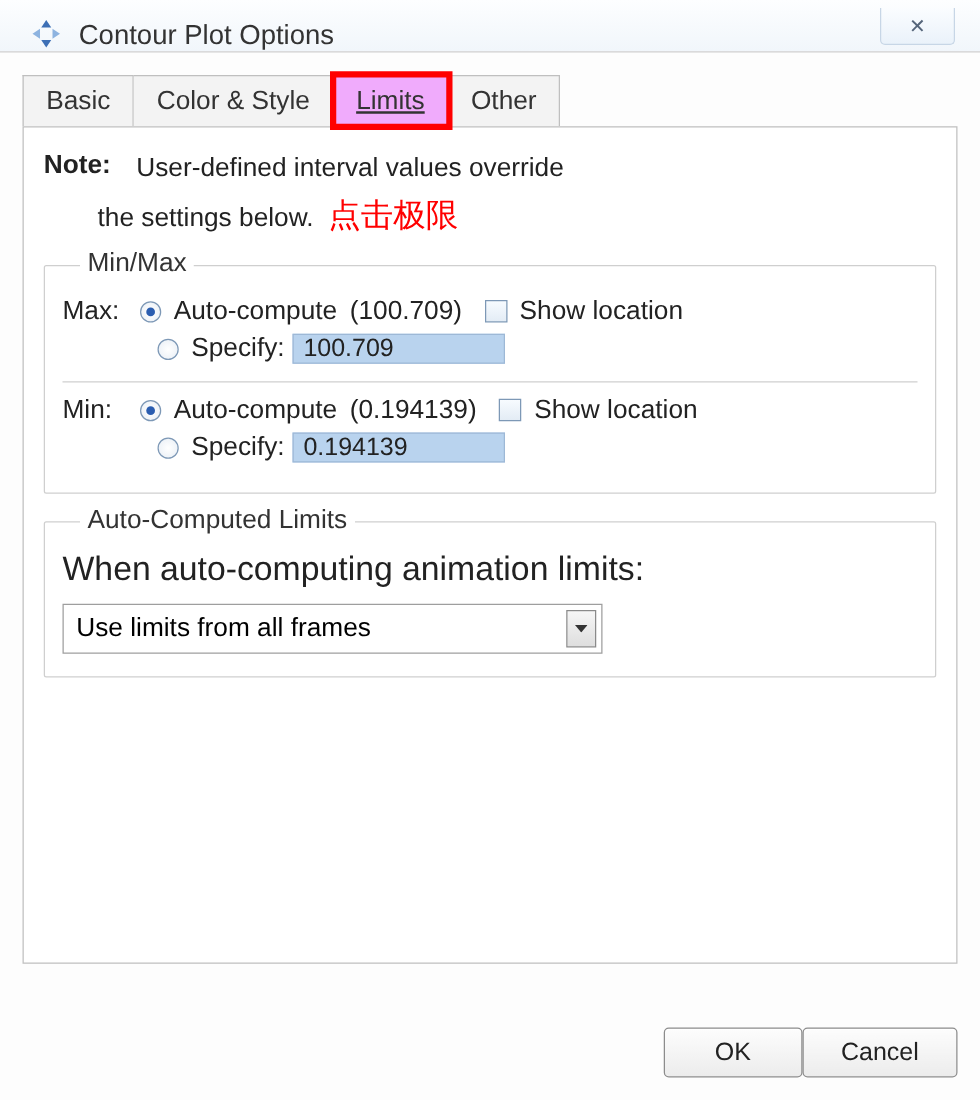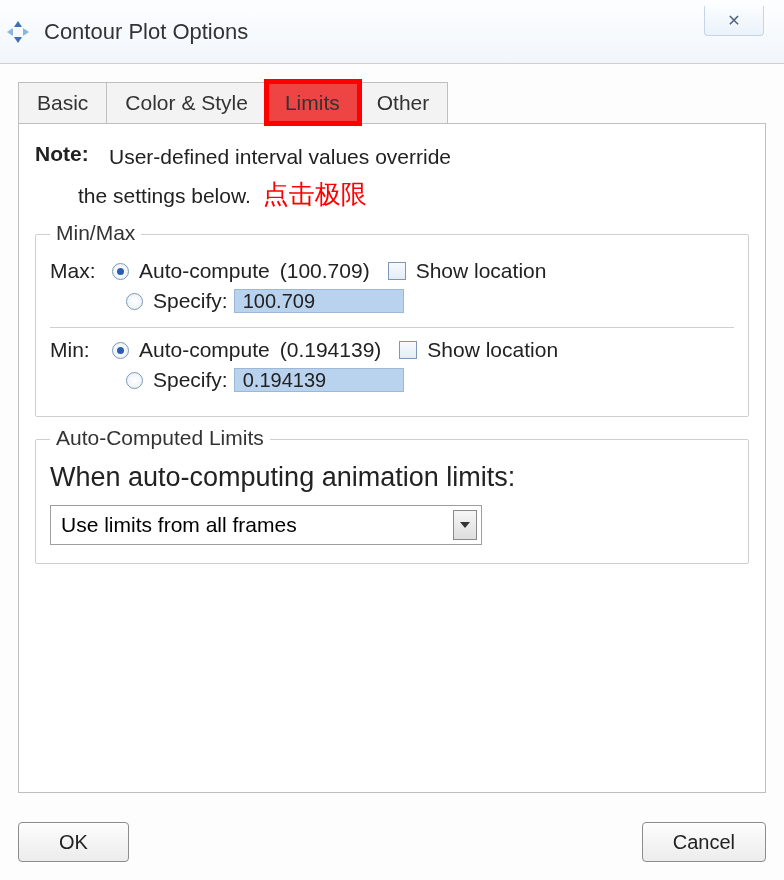--- a/index.html
+++ b/index.html
@@ -8,7 +8,7 @@
   .window { width: 784px; height: 880px; background: #fdfdfd; position: relative; }
 
   .titlebar {
-    height: 64px; display: flex; align-items: center; padding: 0 4px;
+    height: 42px; display: flex; align-items: flex-end; padding: 0 23px;
     border-bottom: 1px solid #d0d0d0; background: linear-gradient(#fdfeff,#f1f6fb);
   }
   .title-icon { width: 28px; height: 28px; margin-right: 12px; display:flex; align-items:center; justify-content:center;}

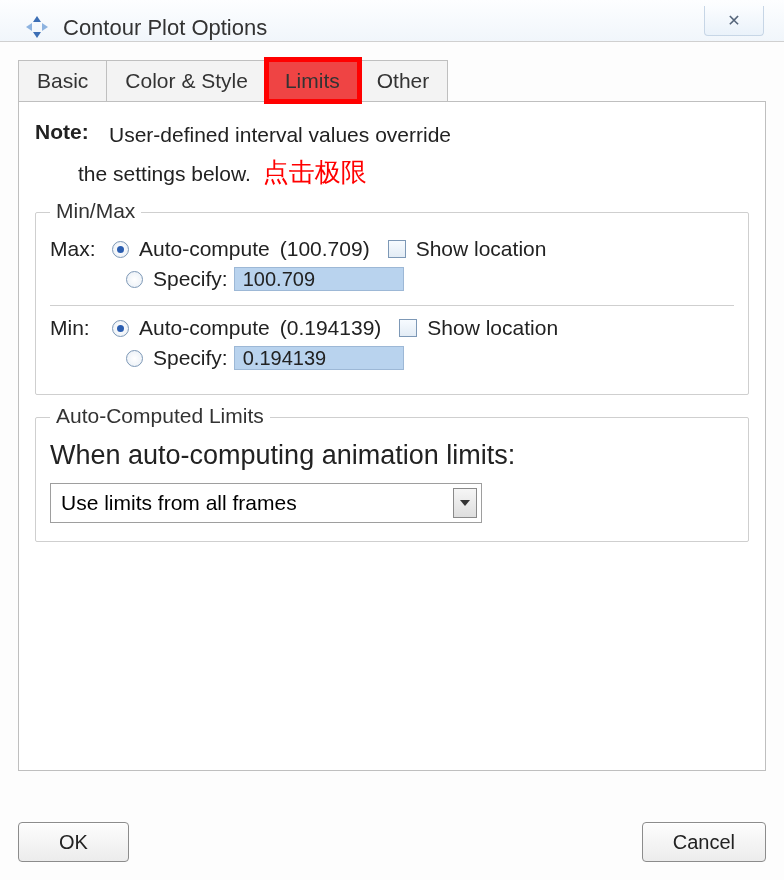--- a/index.html
+++ b/index.html
@@ -29,7 +29,7 @@
     margin-right: 0px; cursor:pointer; position:relative;
   }
   .tab + .tab { border-left: none; }
-  .tab.active { background:#ef4444; z-index:2; }
+  .tab.active { background:#f0abfc; z-index:2;text-decoration:underline; }
   .tab.highlight { outline: 5px solid #ff0000; outline-offset: -2px; z-index:5; }
 
   .panel {

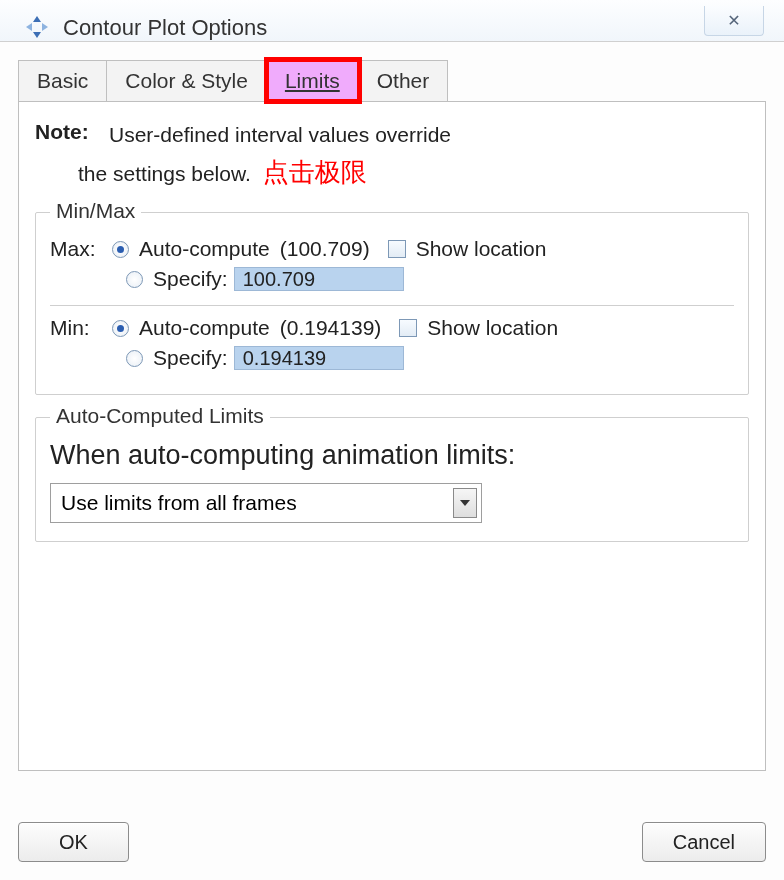--- a/index.html
+++ b/index.html
@@ -51,7 +51,7 @@
     position:relative;
   }
   .fieldset-legend {
-    position:absolute; top:-14px; left:14px; background:#fff; padding:0 6px;
+    position:absolute; top:-14px; left:28px; background:#fff; padding:0 6px;
     font-size:21px; color:#333;
   }
 

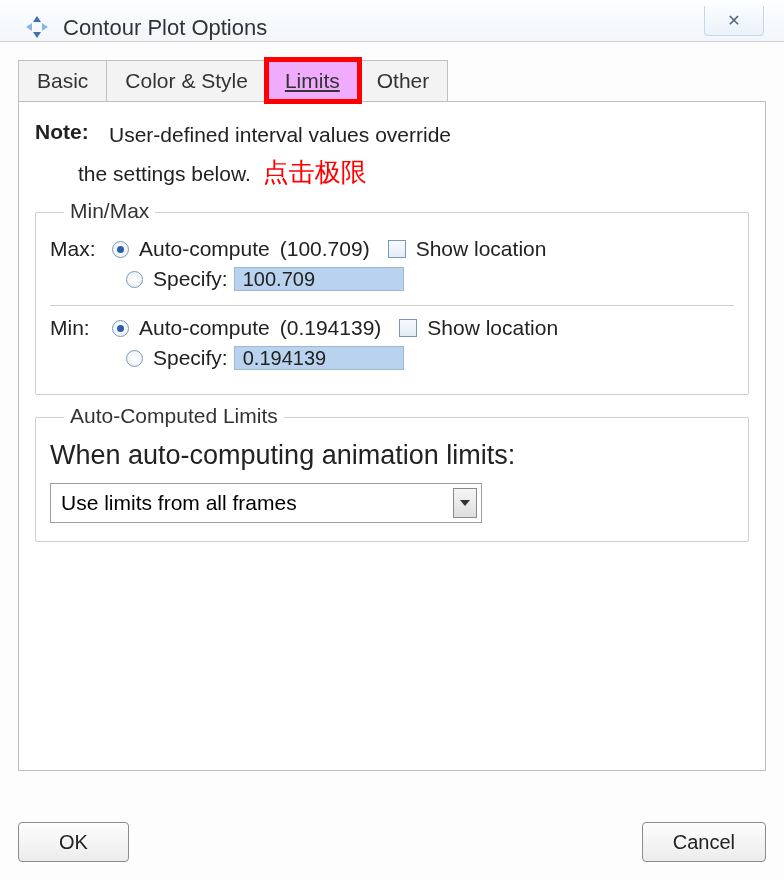--- a/index.html
+++ b/index.html
@@ -90,7 +90,7 @@
 
   .button-row {
     position:absolute; left:18px; right:18px; bottom:18px;
-    display:flex; justify-content:space-between;
+    display:flex; justify-content:flex-end;
   }
   .btn {
     height:40px; padding:0 30px; font-size:20px; color:#222;

